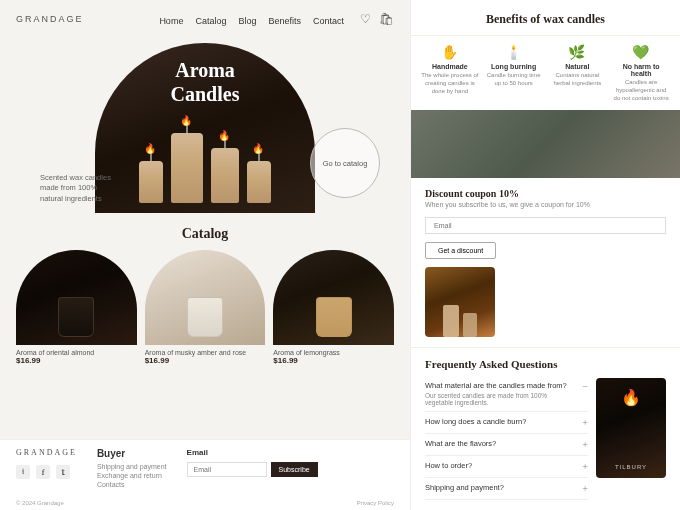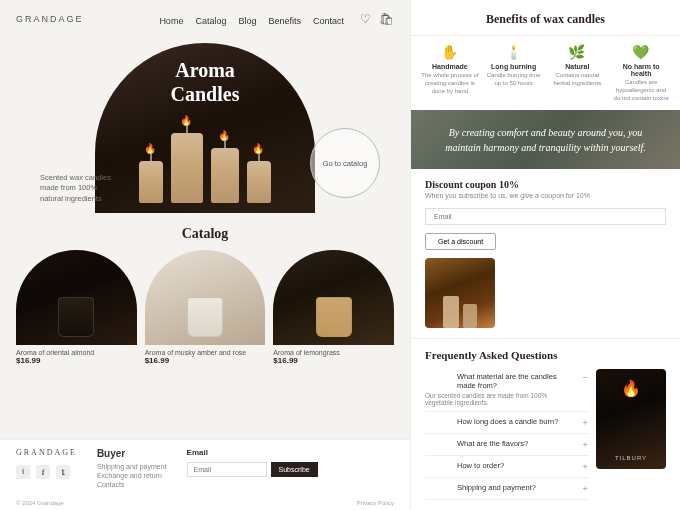--- a/index.html
+++ b/index.html
@@ -688,7 +688,6 @@
 
   <div class="right-hero-img">
     <div class="right-hero-overlay"></div>
-    <p class="right-hero-text">By creating comfort and beauty around you, you maintain harmony and tranquility within yourself.</p>
   </div>
 
   <div class="discount-section">

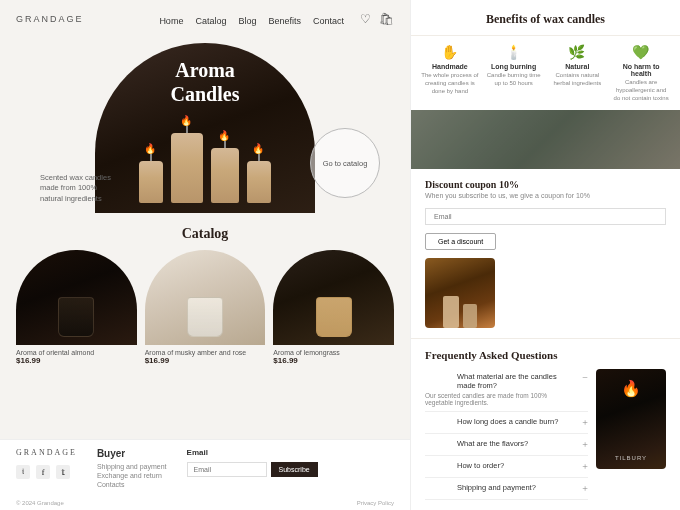--- a/index.html
+++ b/index.html
@@ -493,7 +493,6 @@
       color: #333;
       font-family: sans-serif;
       flex: 1;
-      margin-left: 32px;
     }
     .faq-answer {
       font-size: 6.5px;

